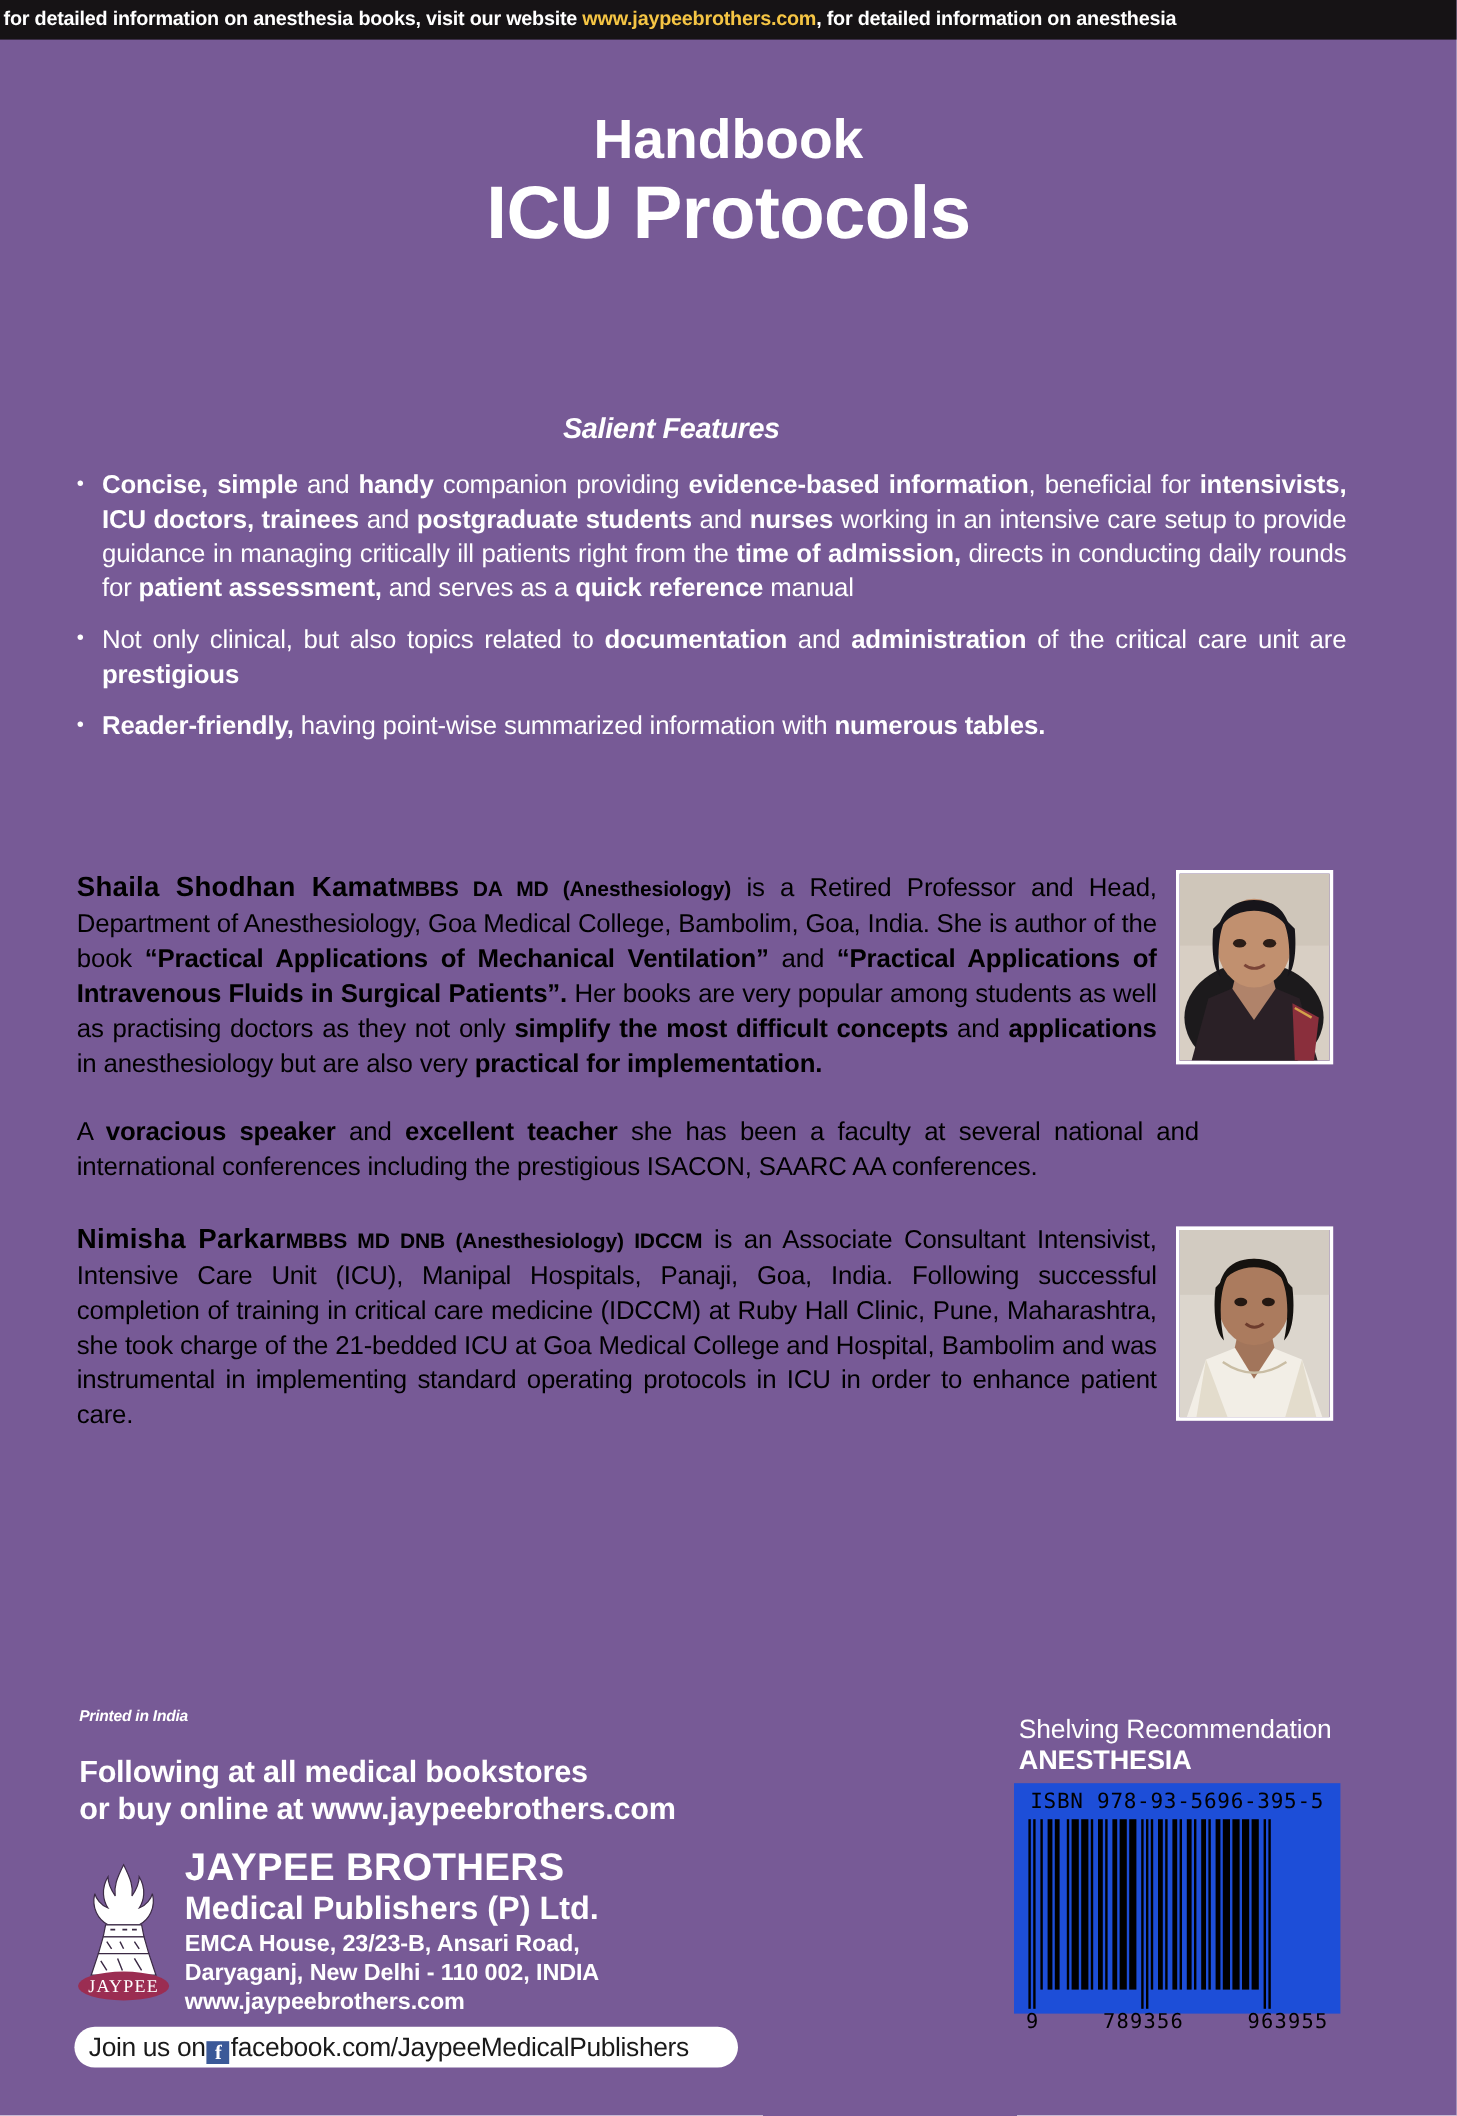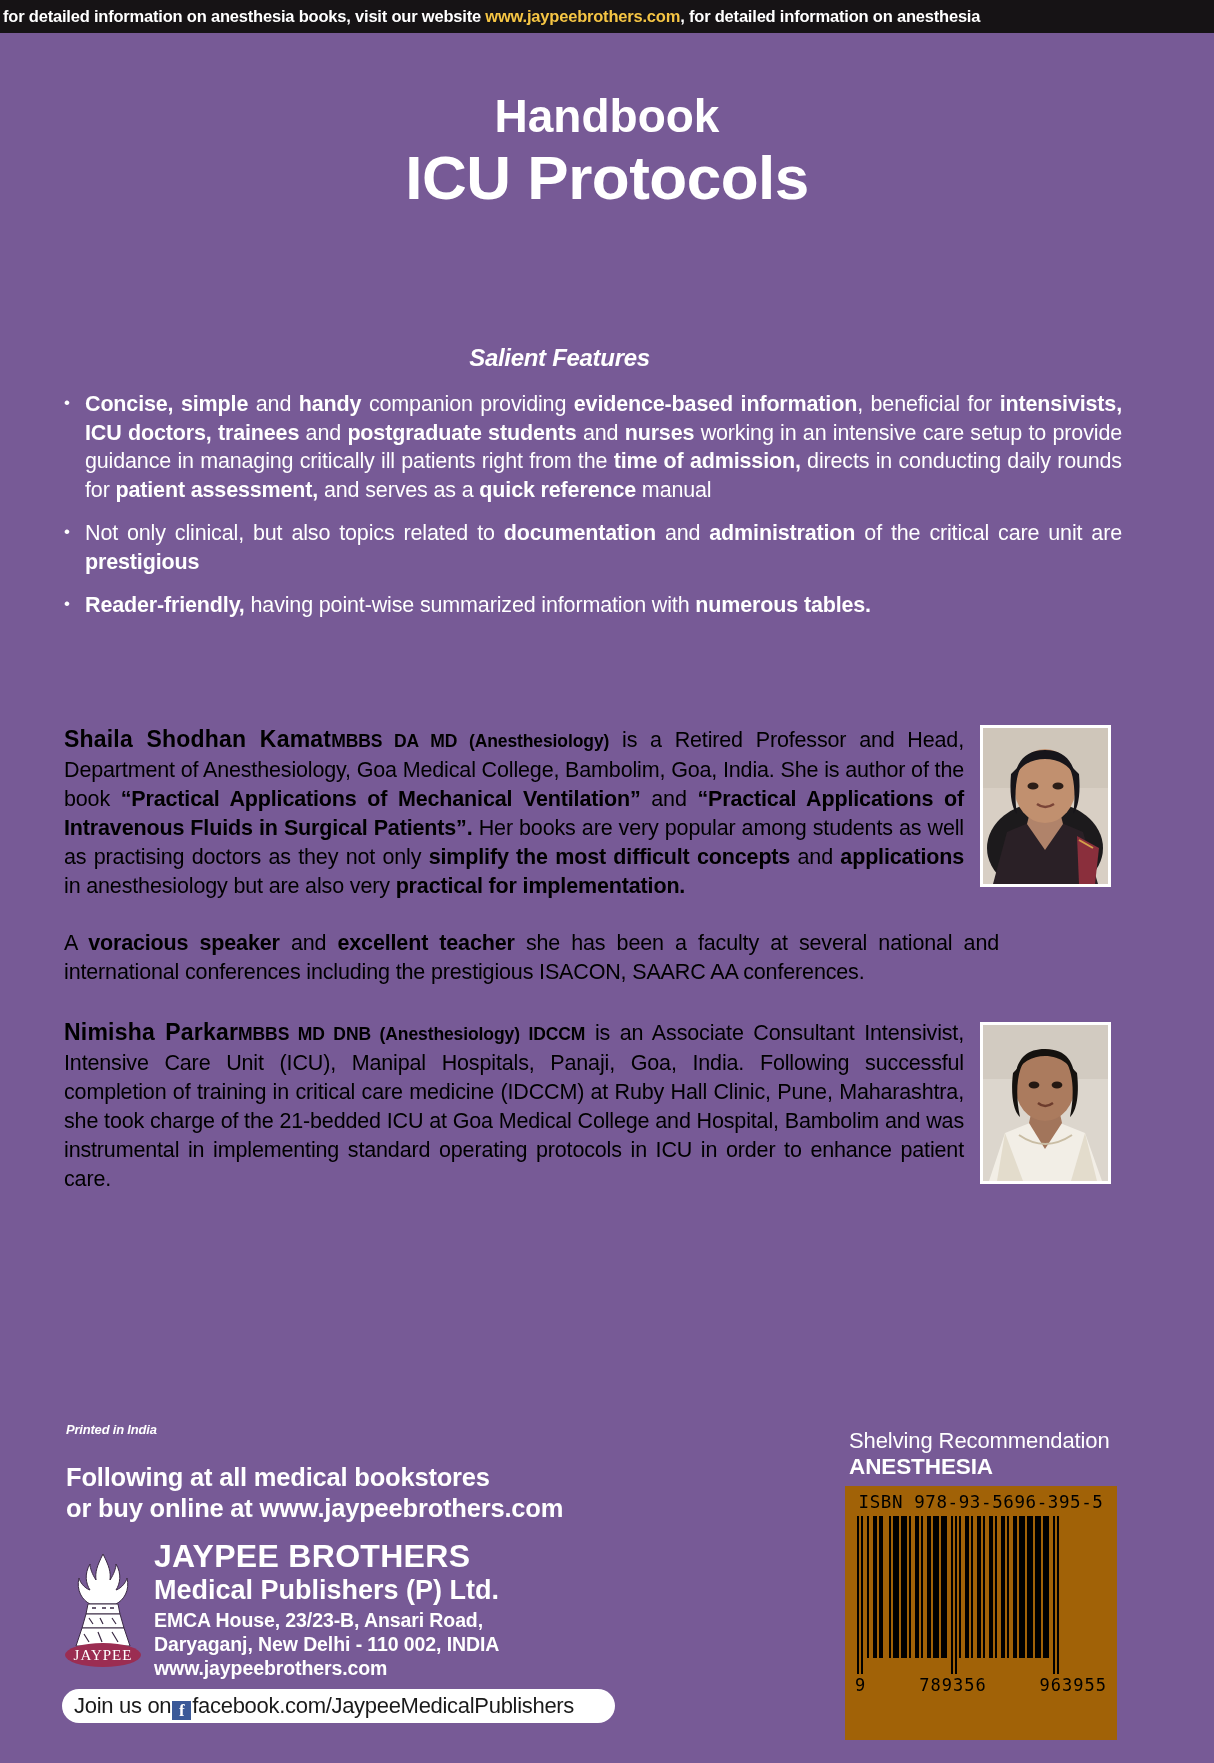--- a/index.html
+++ b/index.html
@@ -239,8 +239,8 @@
     left: 845px;
     top: 1486px;
     width: 272px;
-    height: 254px;
-    background: #a16207;
+    height: 192px;
+    background: #1d4ed8;
     padding: 5px 8px 4px 8px;
     box-sizing: border-box;
   }

